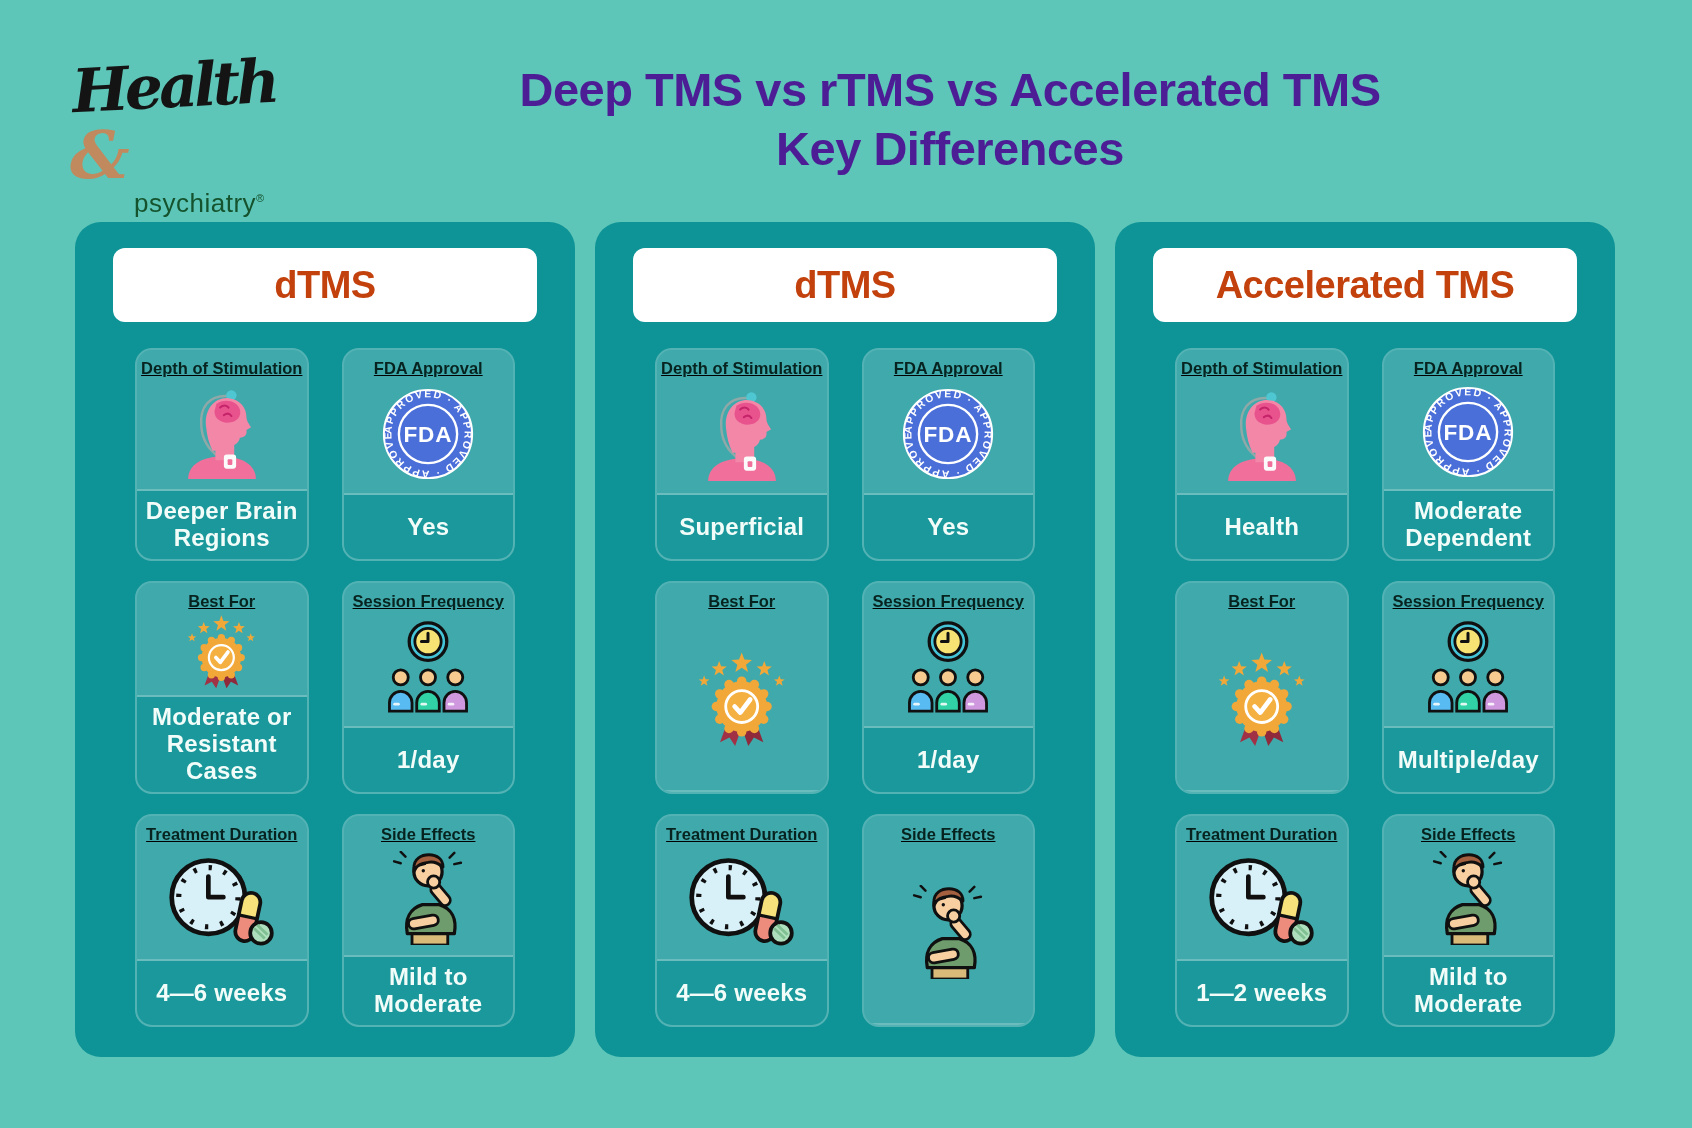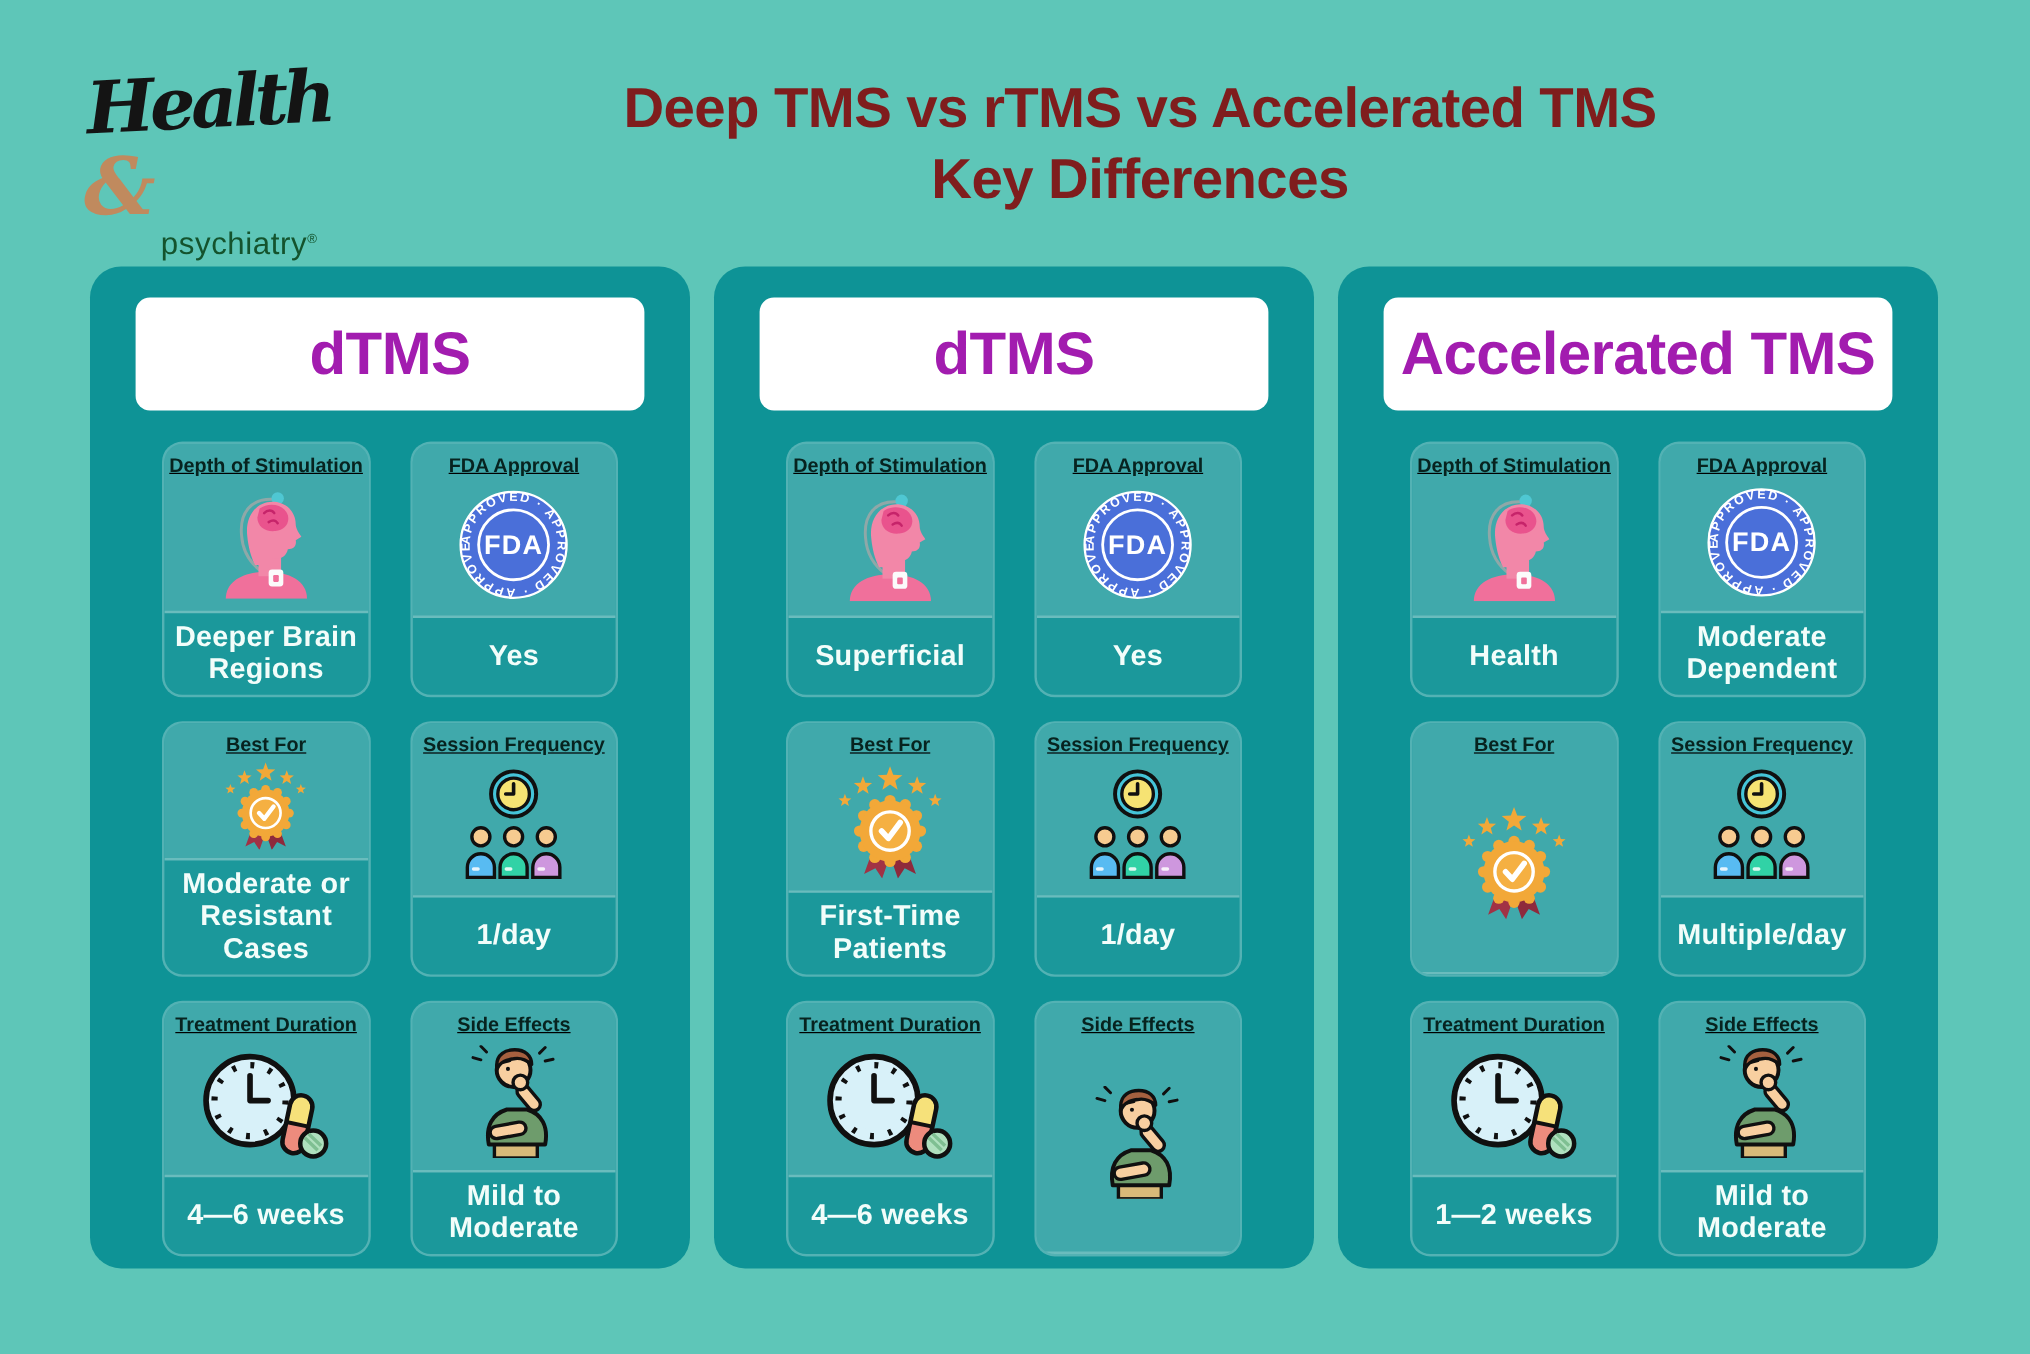--- a/index.html
+++ b/index.html
@@ -28,7 +28,7 @@
   
   .title{
     position:absolute;left:420px;top:60px;width:1060px;text-align:center;
-    font-size:47px;font-weight:800;color:#7f1d1d;line-height:1.26;
+    font-size:47px;font-weight:800;color:#4c1d95;line-height:1.26;
     letter-spacing:-0.5px;
   }
   

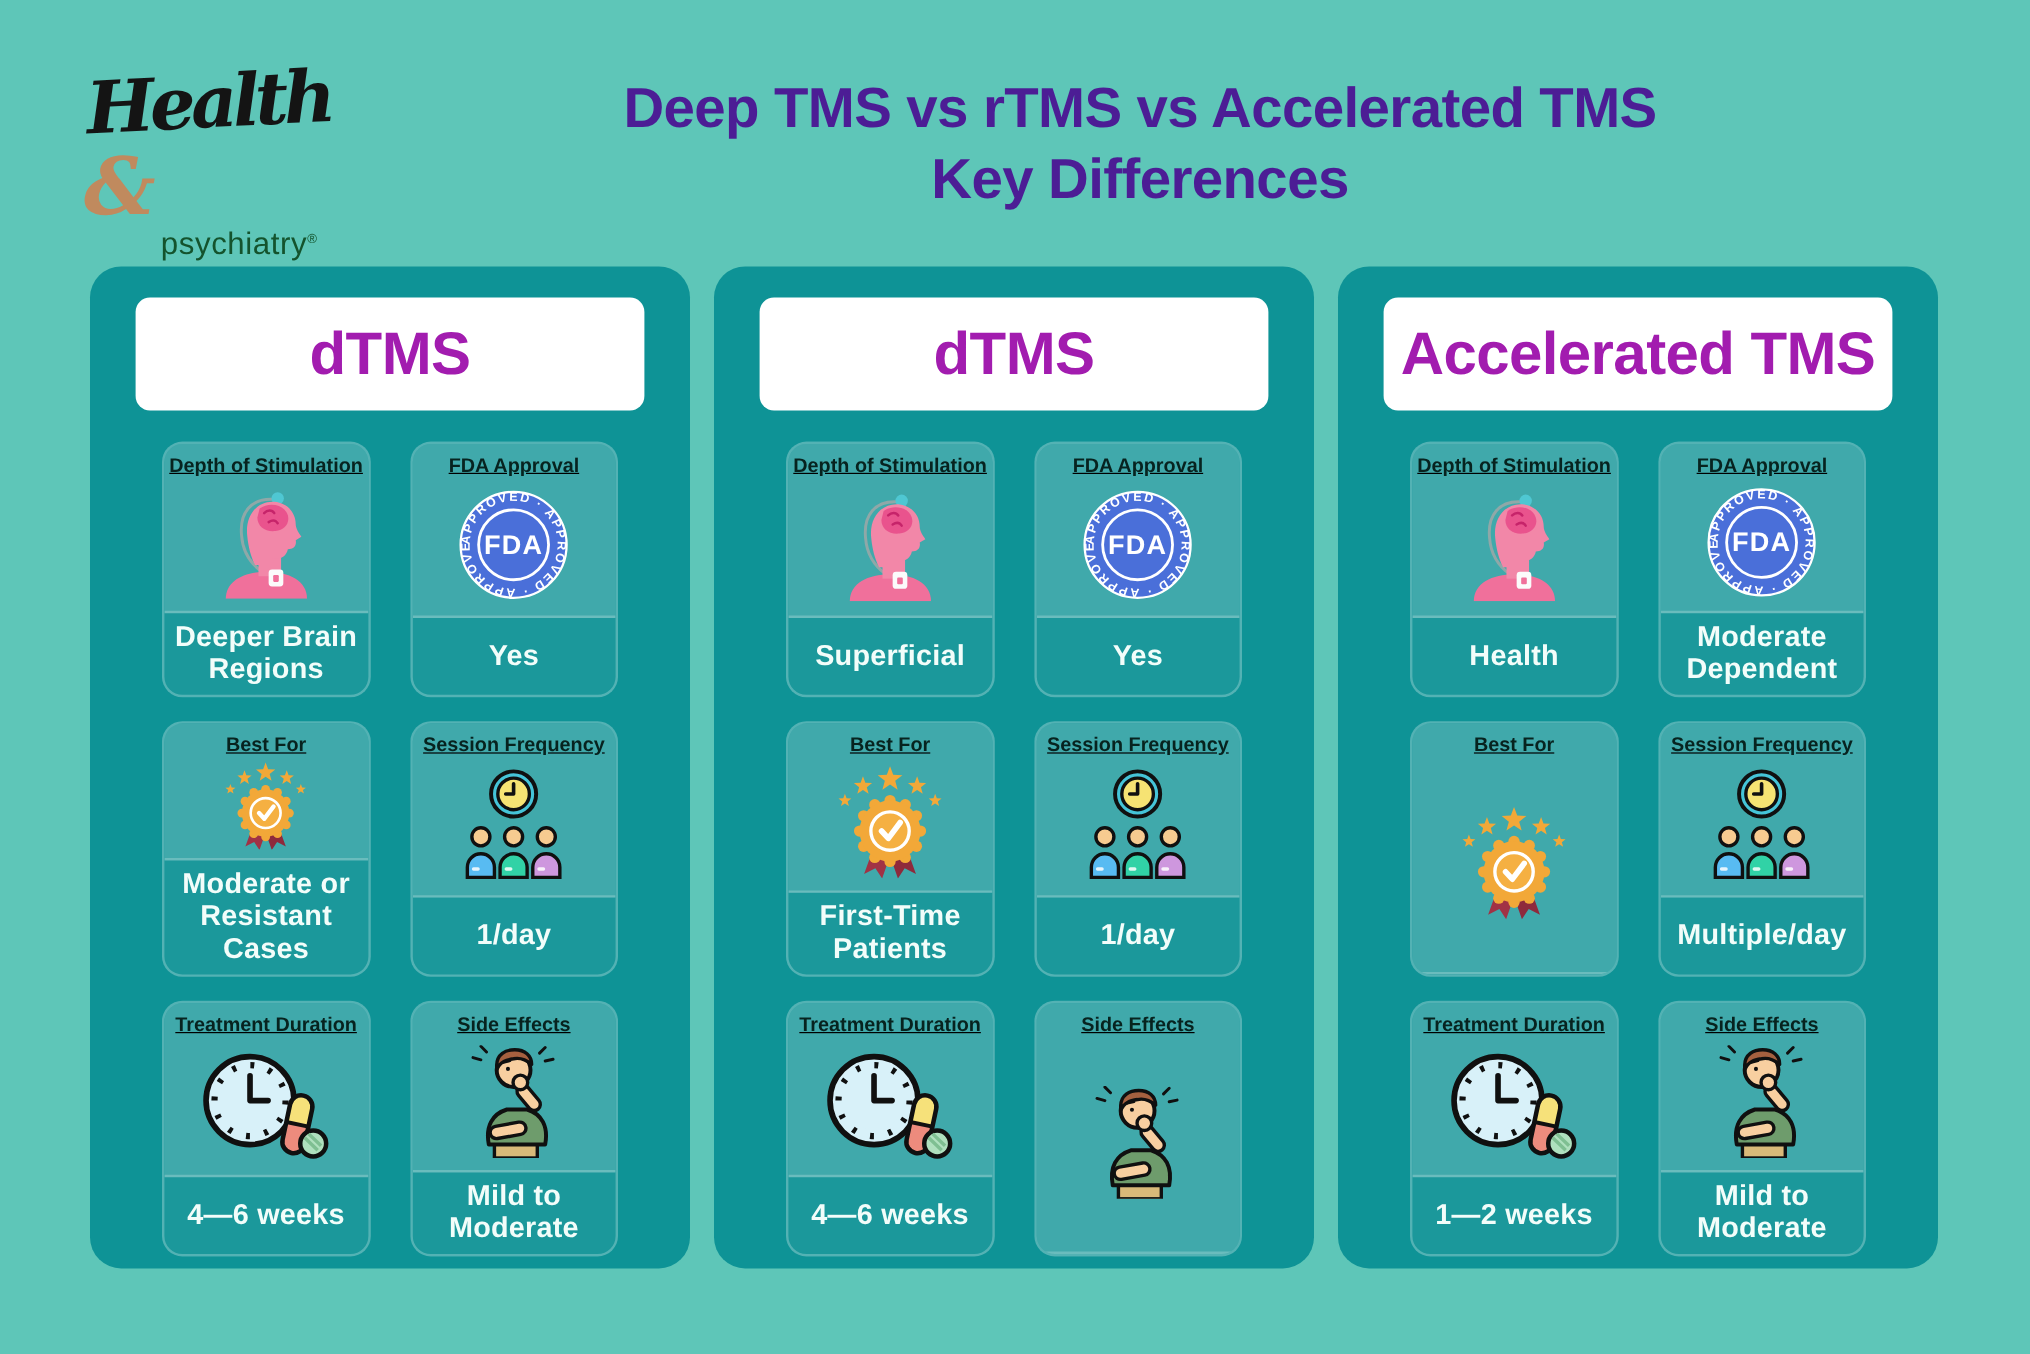--- a/index.html
+++ b/index.html
@@ -41,9 +41,9 @@
     padding:26px 38px 0 38px;box-sizing:border-box;
   }
   .col-header{
-    height:94px;background:#FFFFFF;border-radius:12px;
+    height:74px;background:#FFFFFF;border-radius:12px;
     display:flex;align-items:center;justify-content:center;
-    font-size:50px;font-weight:800;color:#a21caf;letter-spacing:-0.5px;
+    font-size:38px;font-weight:800;color:#c2410c;letter-spacing:-0.5px;
     margin-bottom:26px;
   }
   .cards{

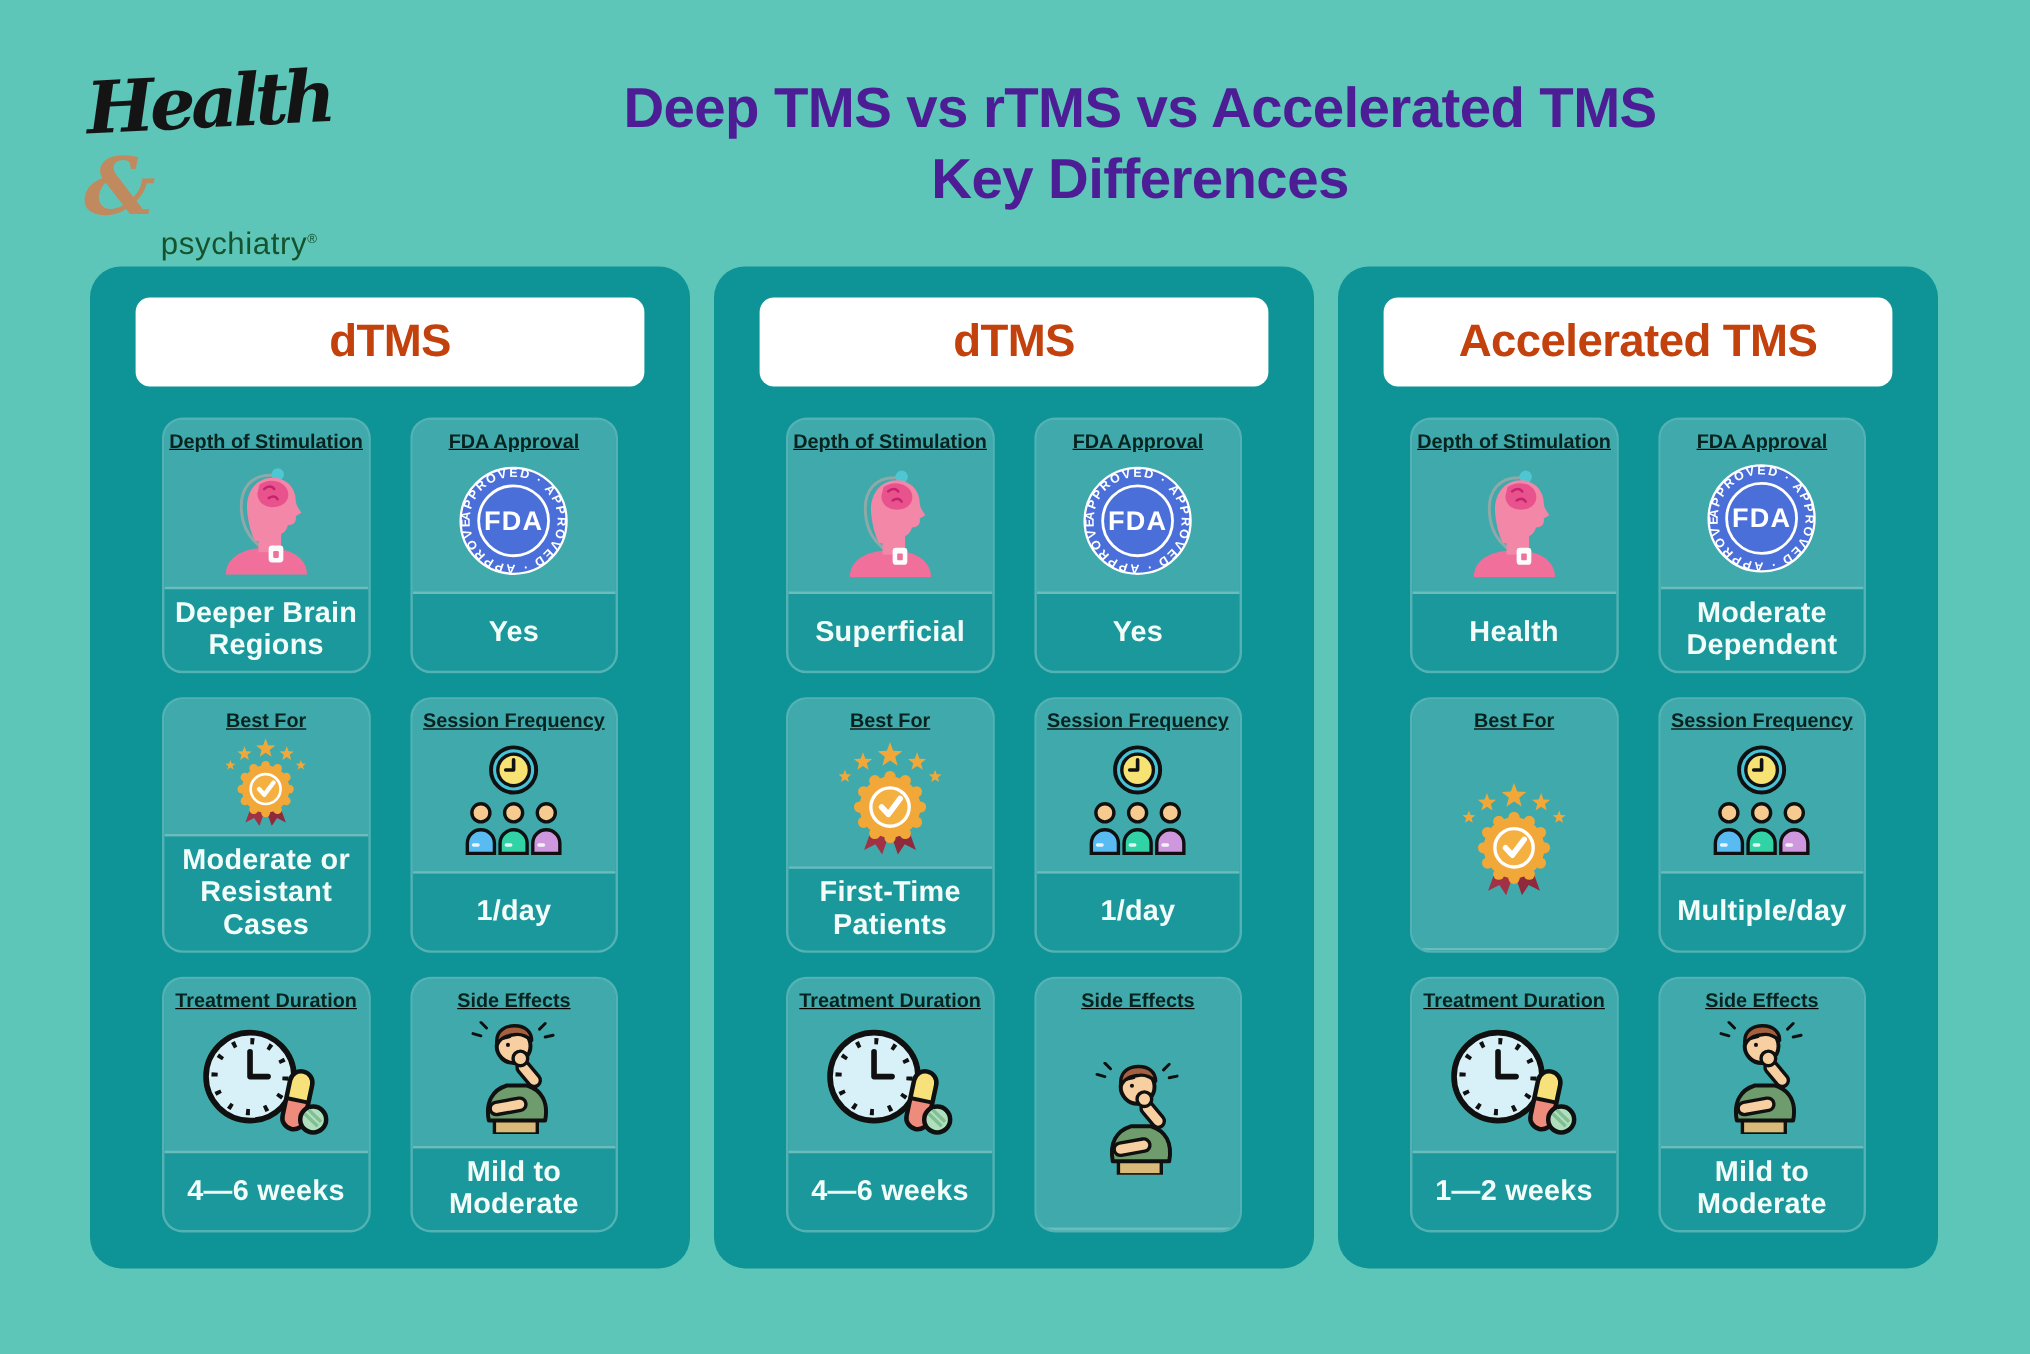--- a/index.html
+++ b/index.html
@@ -314,7 +314,6 @@
   </svg>
 </div>
         </div>
-        <div class="card-value">First-Time Patients</div>
       </div>
       <div class="card">
         <div class="card-top">

